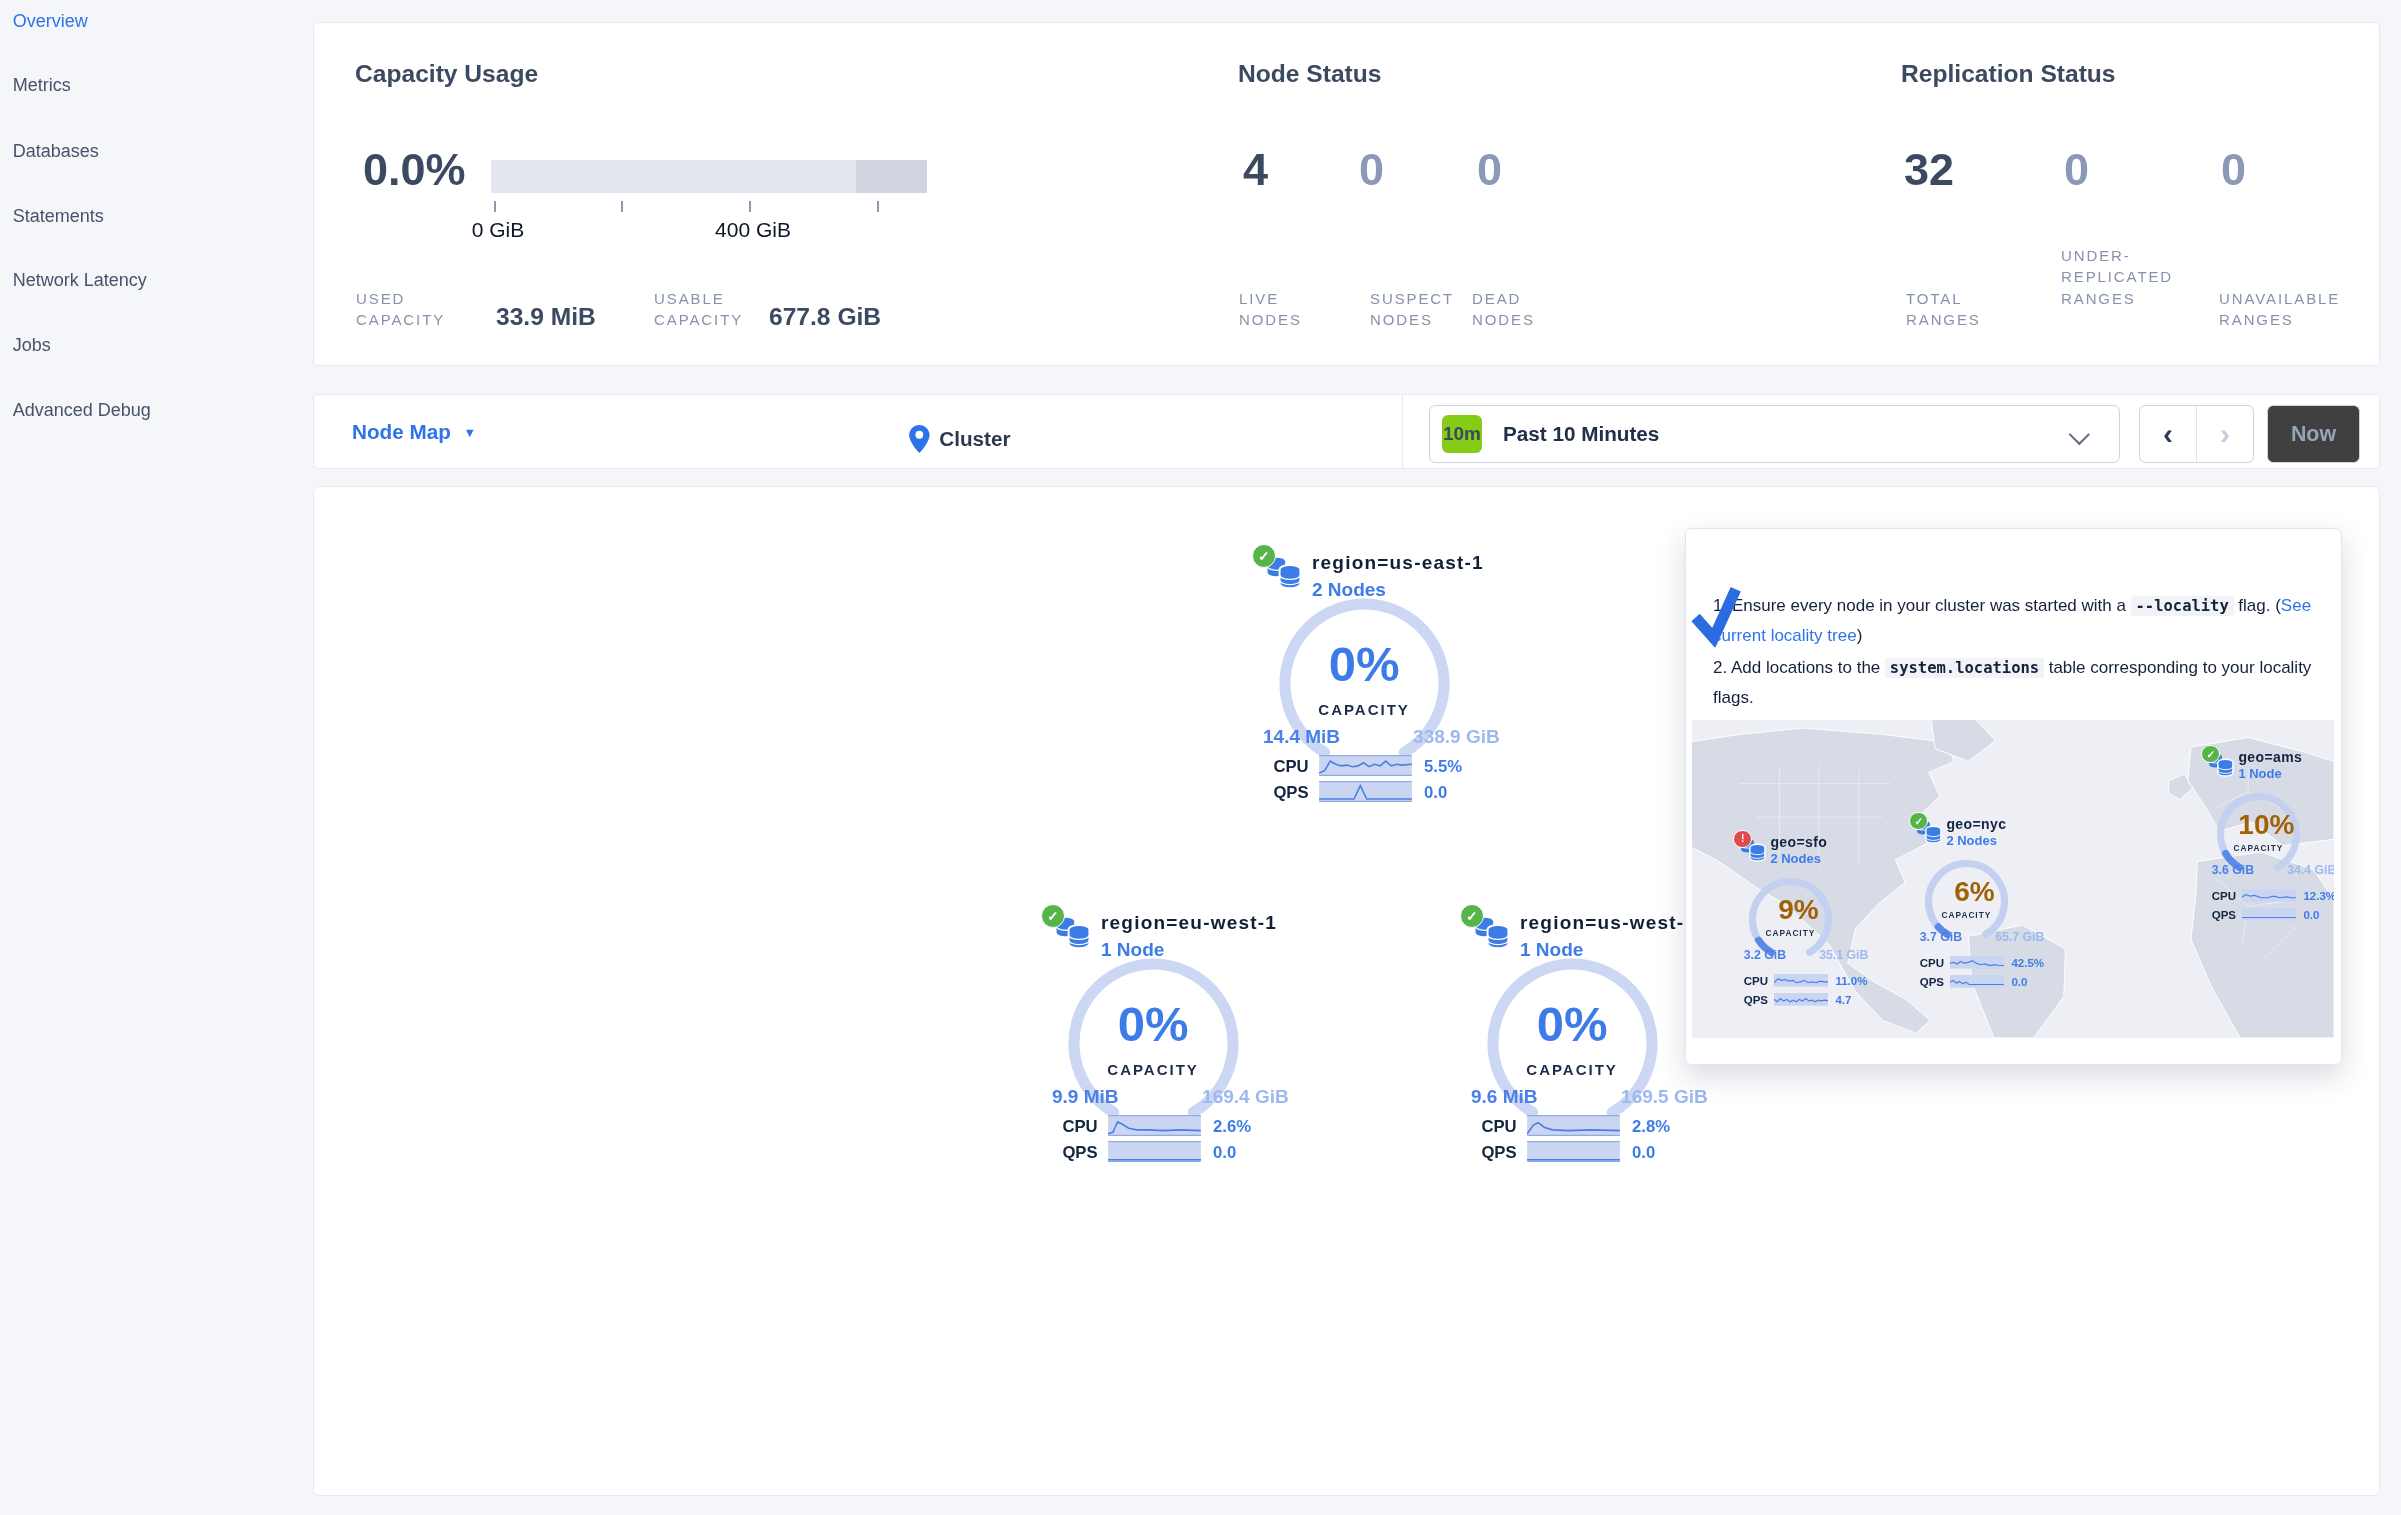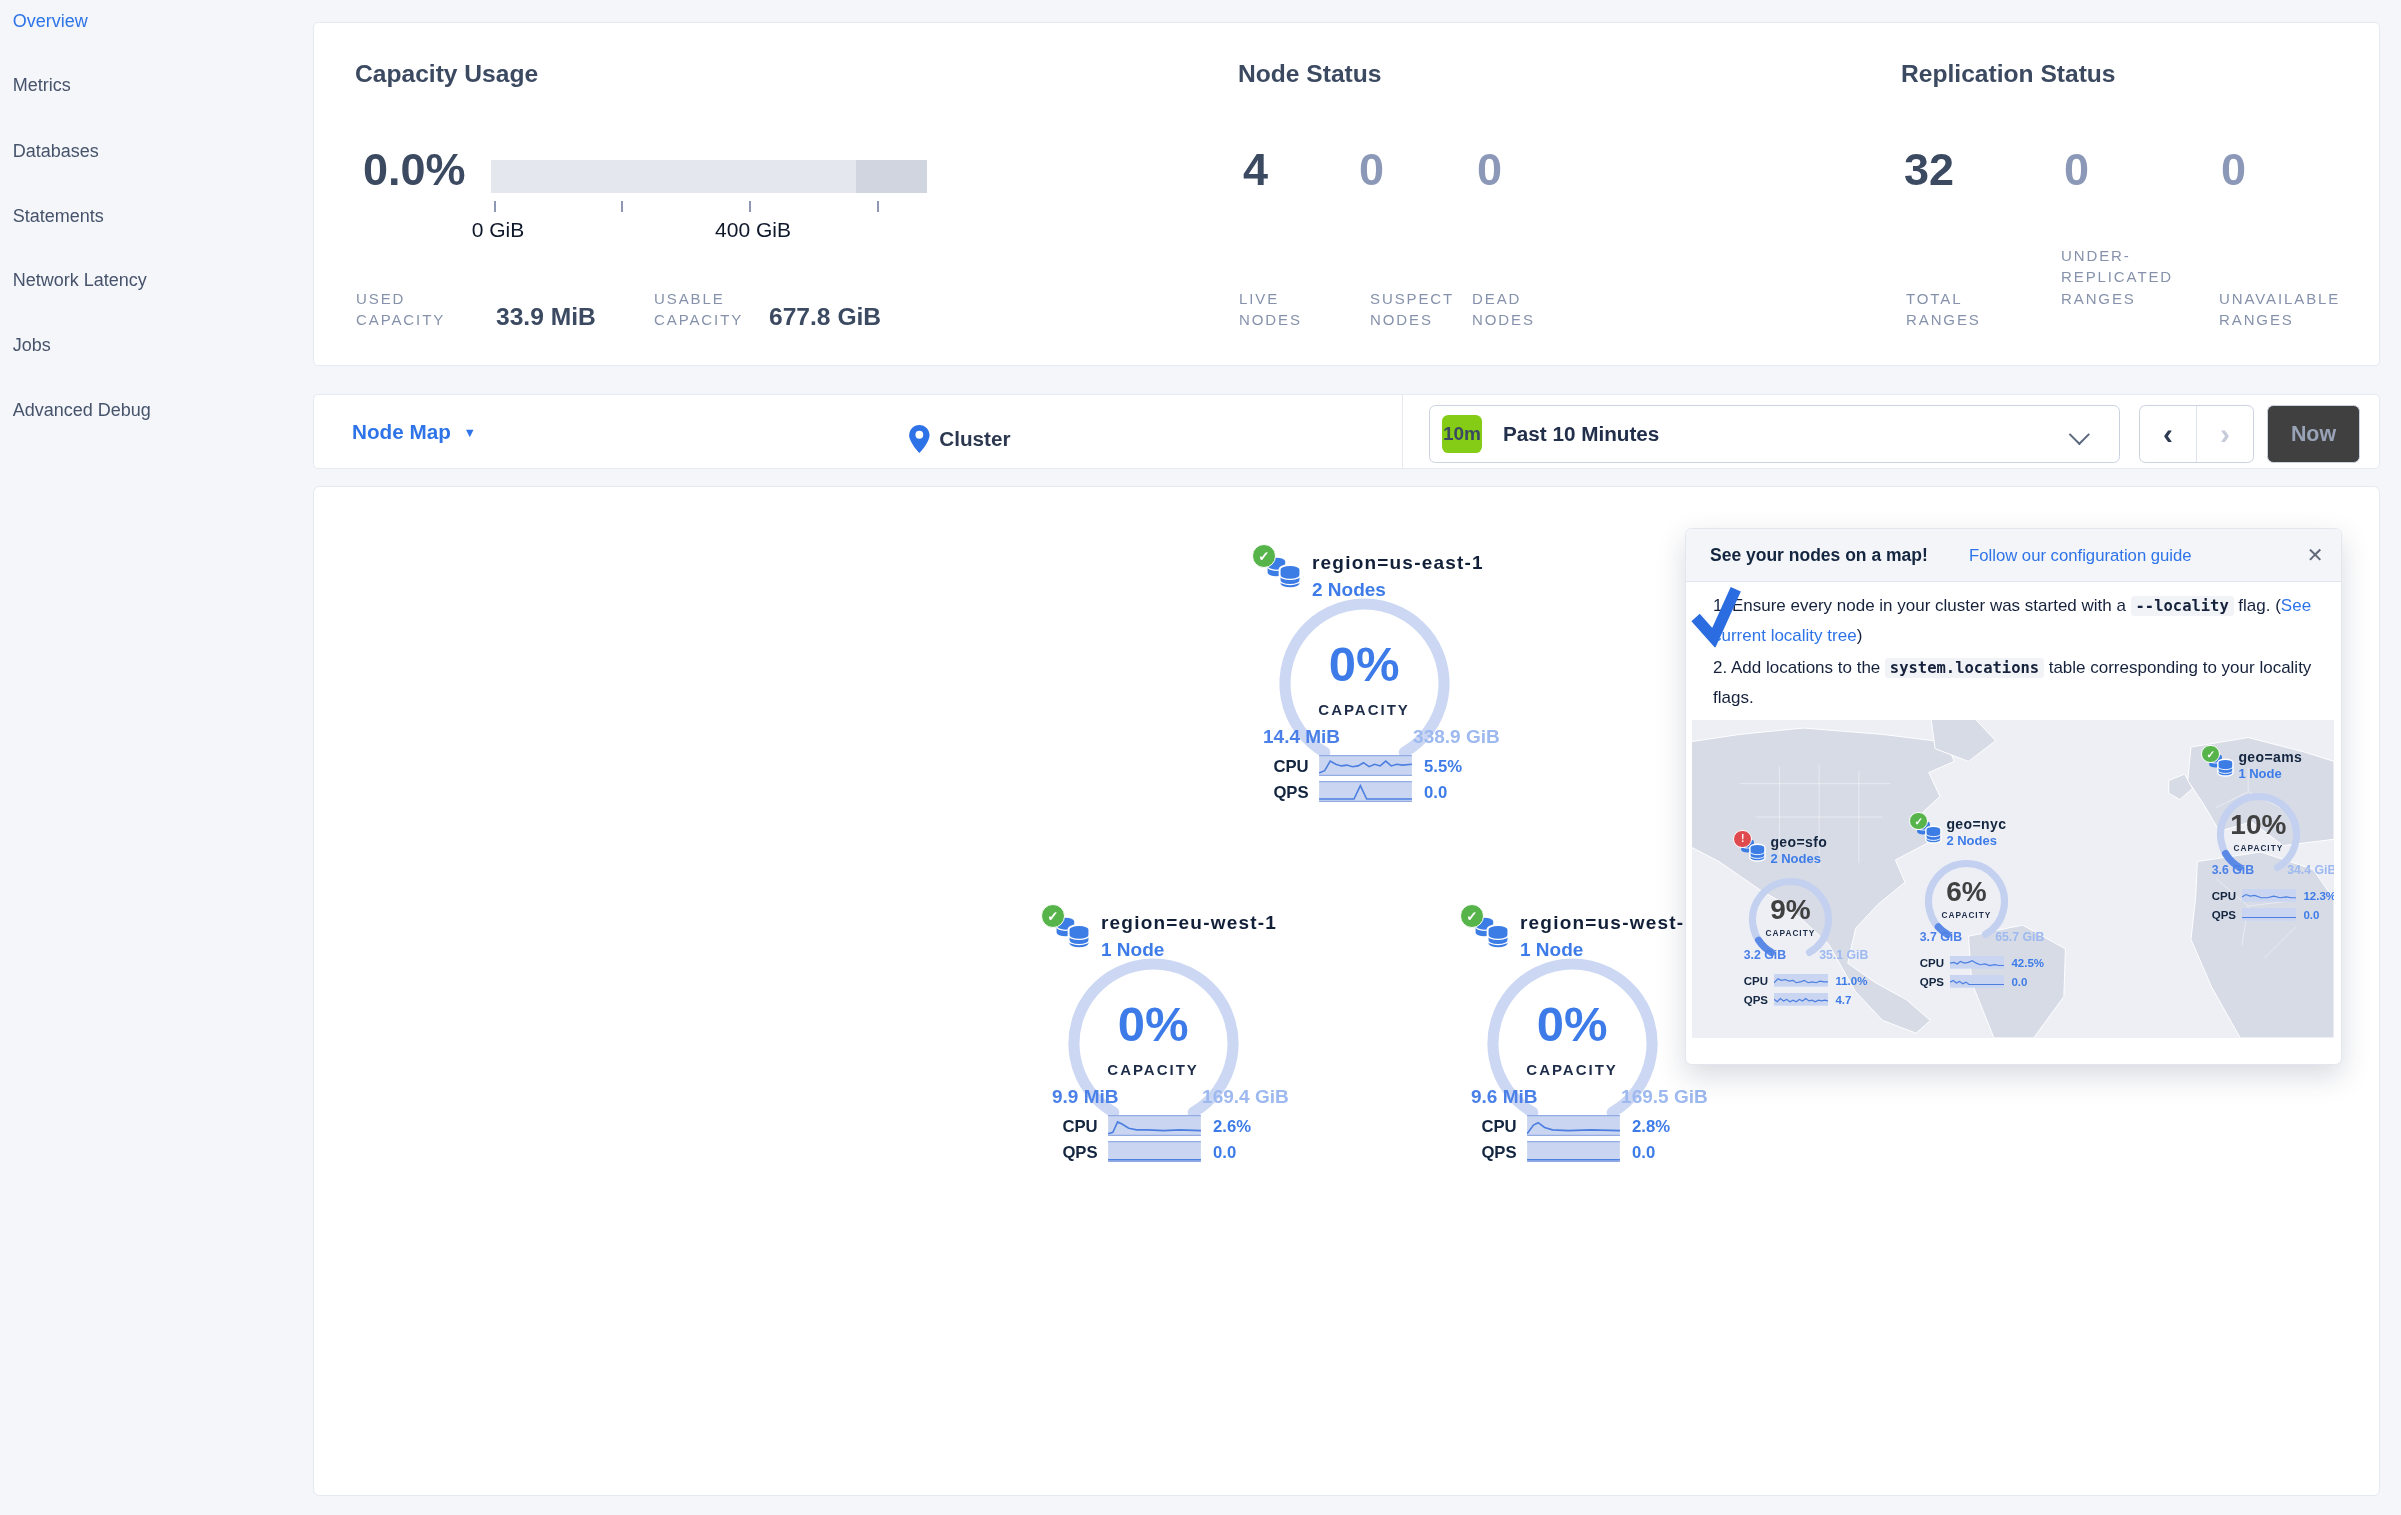--- a/index.html
+++ b/index.html
@@ -284,11 +284,6 @@
     </div>
 
     <div class="popup">
-      <div class="popup-header">
-        <span class="popup-title">See your nodes on a map!</span>
-        <span class="popup-link">Follow our configuration guide</span>
-        <span class="popup-close">✕</span>
-      </div>
 
       <svg class="big-check" width="56" height="62" viewBox="0 0 70 78">
         <path d="M8 38 L28 66 L62 8" fill="none" stroke="#2b6de0" stroke-width="14"></path>

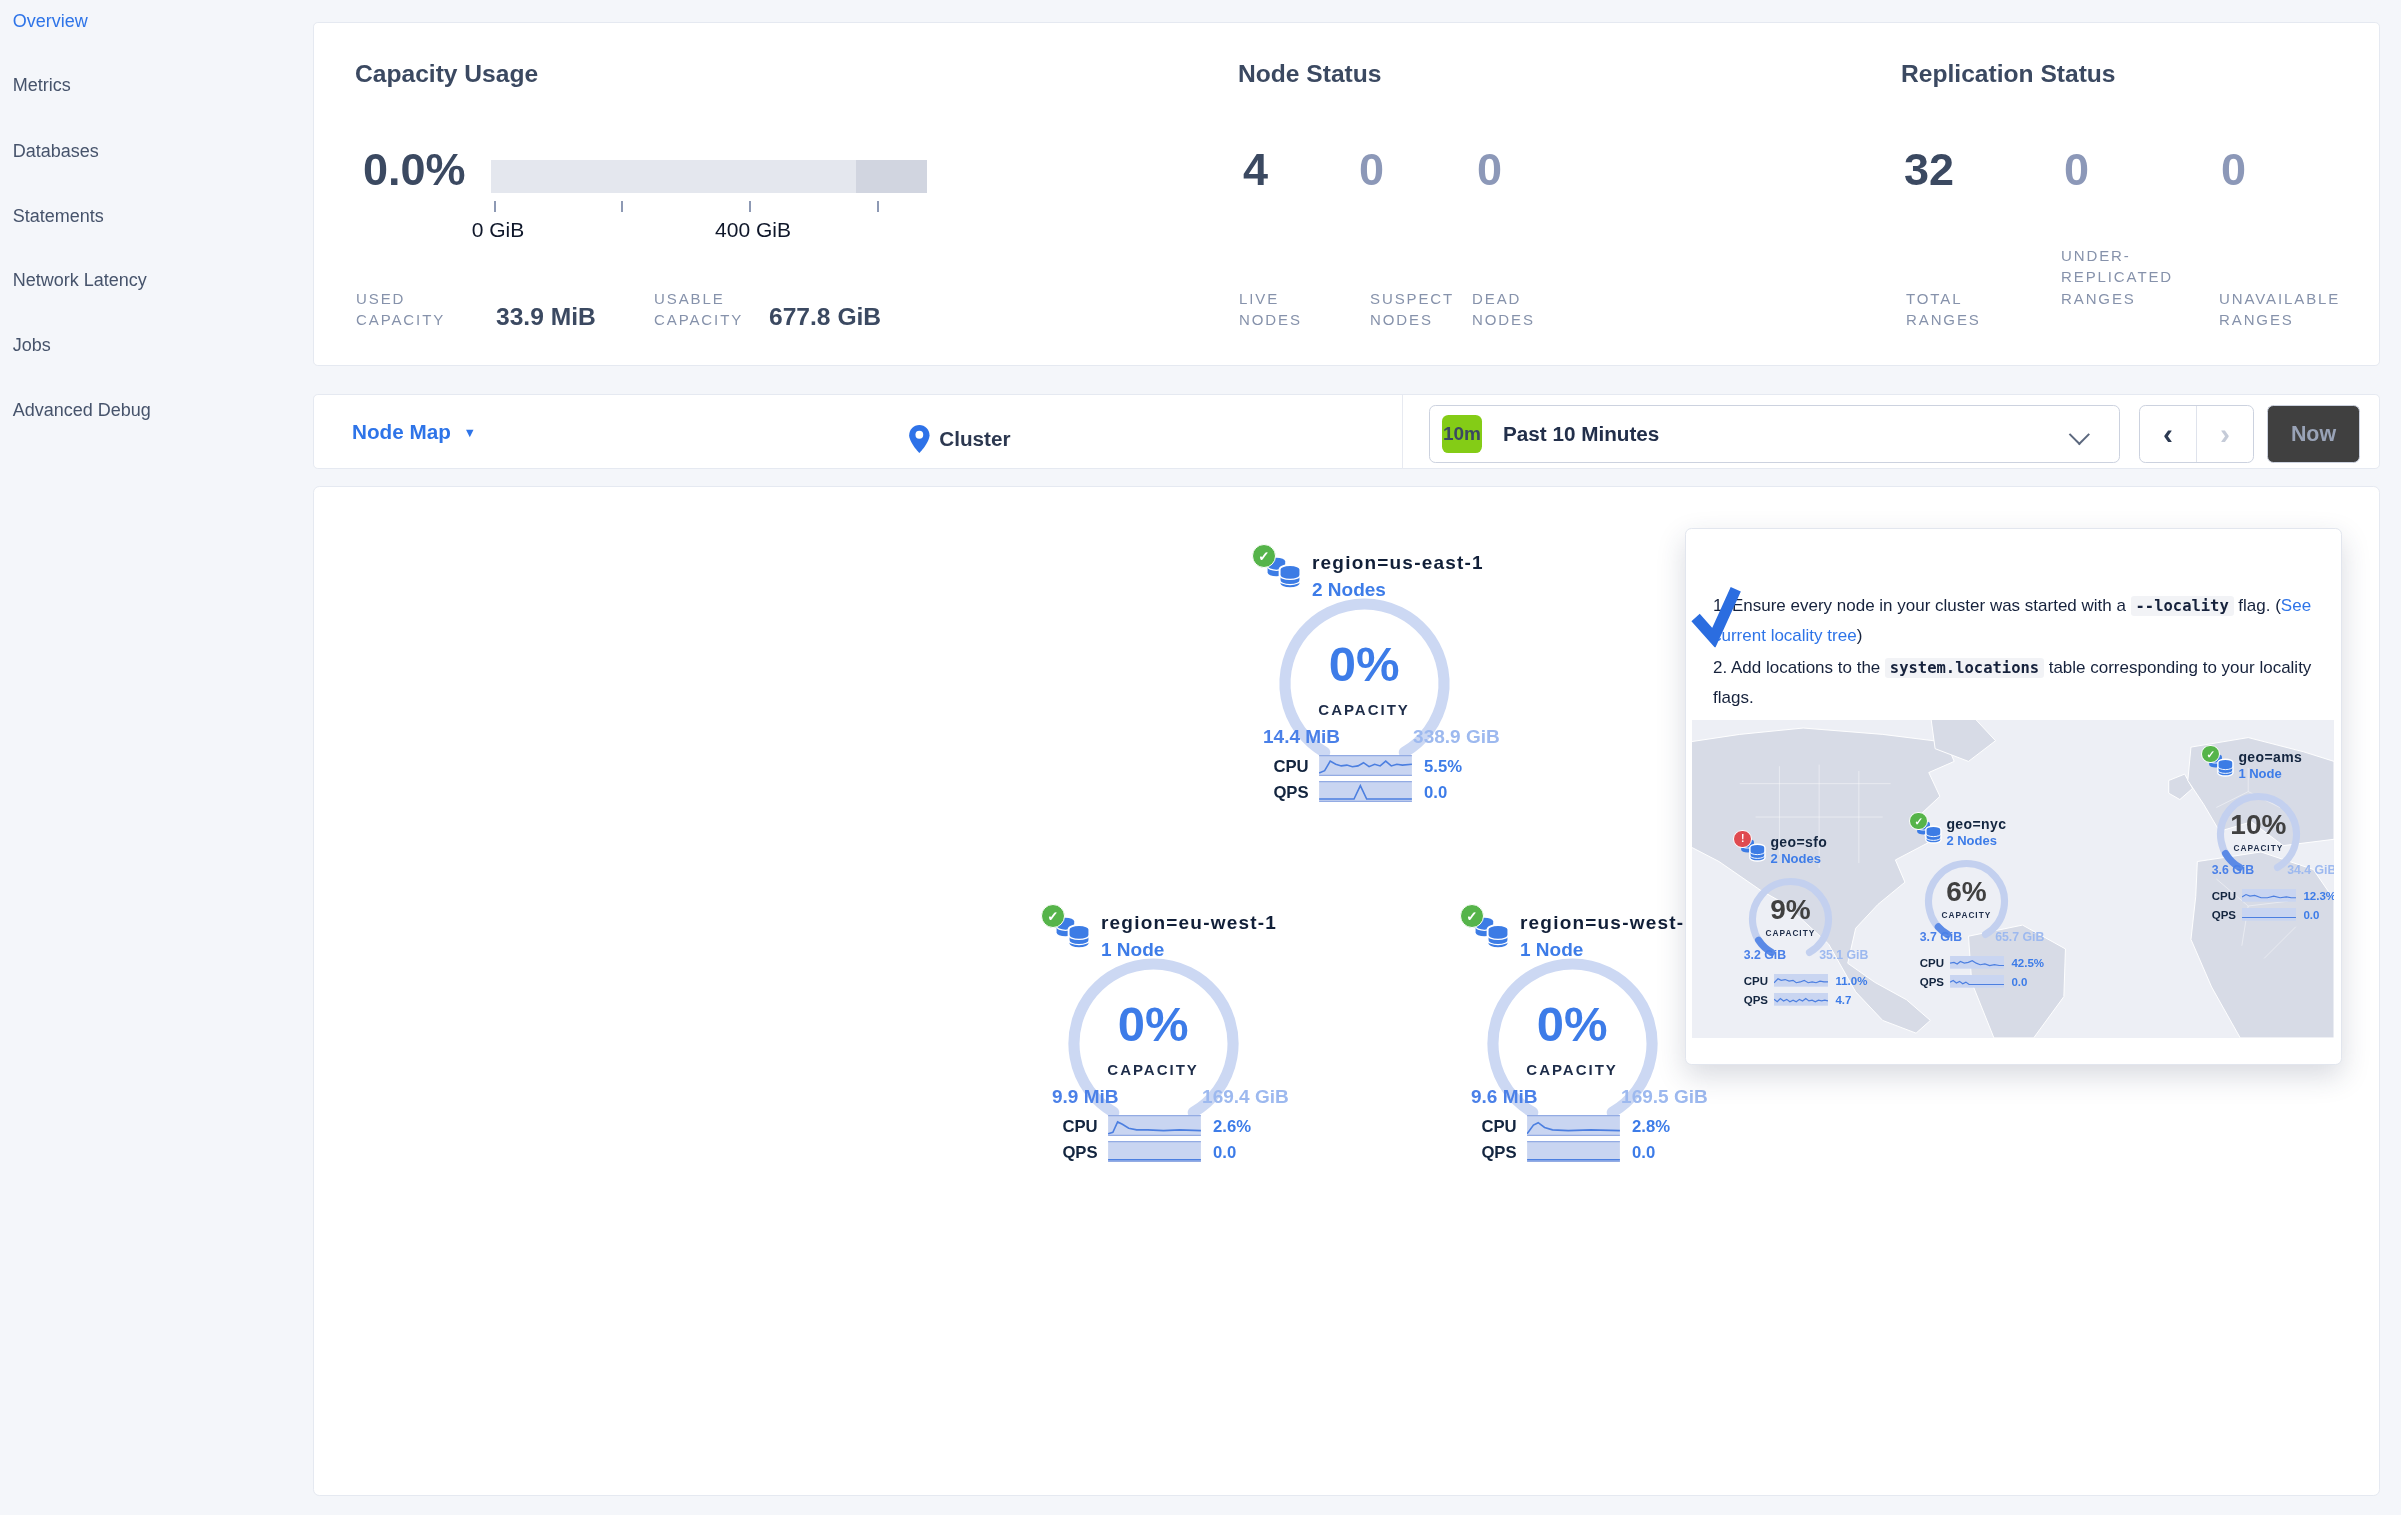--- a/index.html
+++ b/index.html
@@ -75,7 +75,7 @@
   .mini-nodes{position:absolute;left:37px;top:23px;font-size:13px;font-weight:700;color:#3d7ce8;}
   .mini-gauge{position:absolute;left:13.5px;top:48px;width:87px;height:87px;text-align:center;}
   .mini-gauge svg{position:absolute;left:0;top:0;}
-  .mini-pct{position:absolute;left:0;top:18px;width:100%;font-size:28px;font-weight:700;color:#404040;}
+  .mini-pct{position:absolute;left:8px;top:18px;width:100%;font-size:28px;font-weight:700;color:#a16207;}
   .mini-cap{position:absolute;left:0;top:52px;width:100%;font-size:8.3px;font-weight:700;letter-spacing:1px;color:#1d2c49;}
   .mini-used{position:absolute;left:10.3px;top:120px;font-size:12.3px;font-weight:600;color:#4a80e8;}
   .mini-total{position:absolute;right:8px;top:120px;font-size:12.3px;font-weight:600;color:#9db9ef;}

